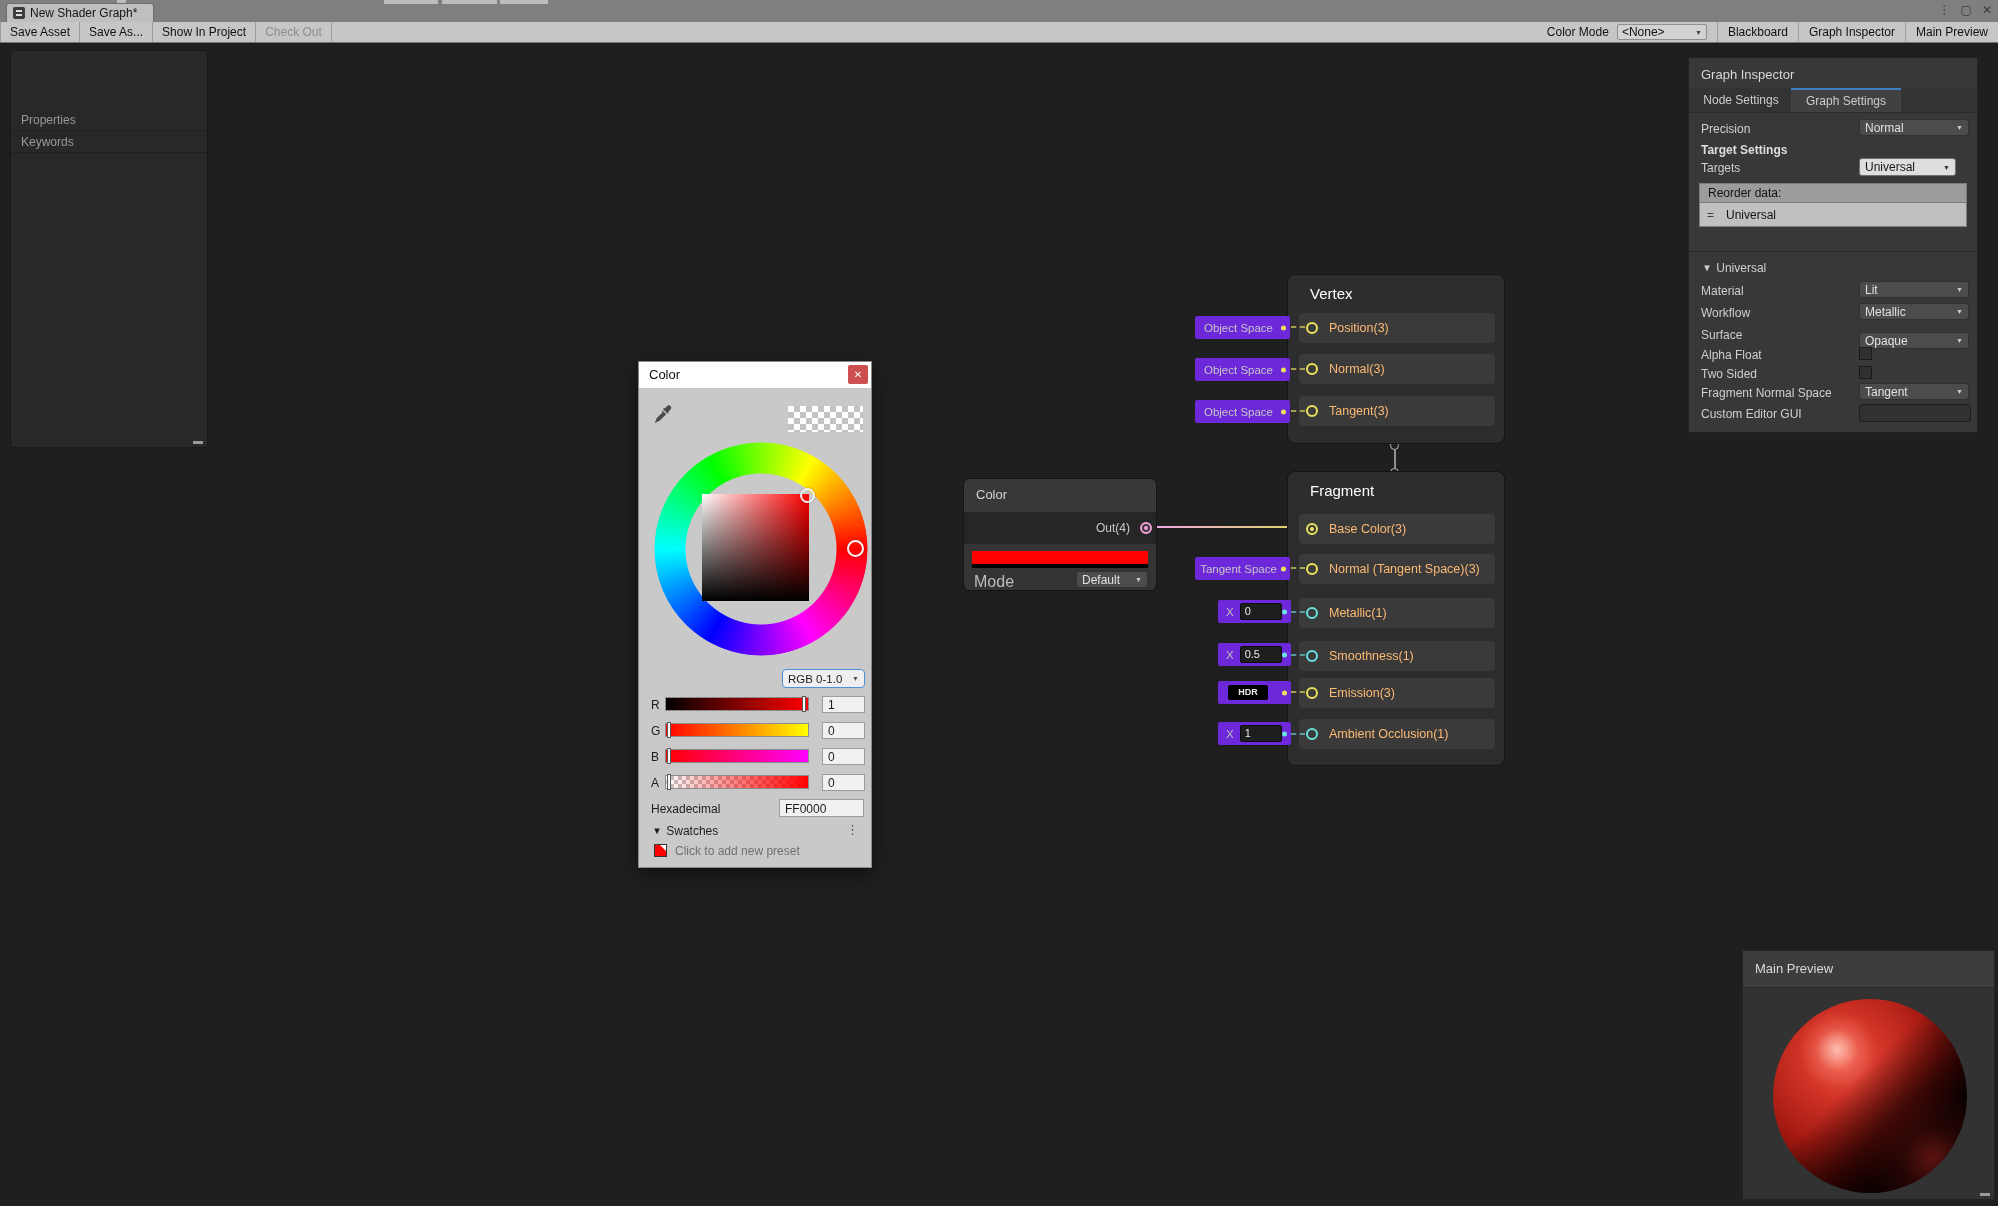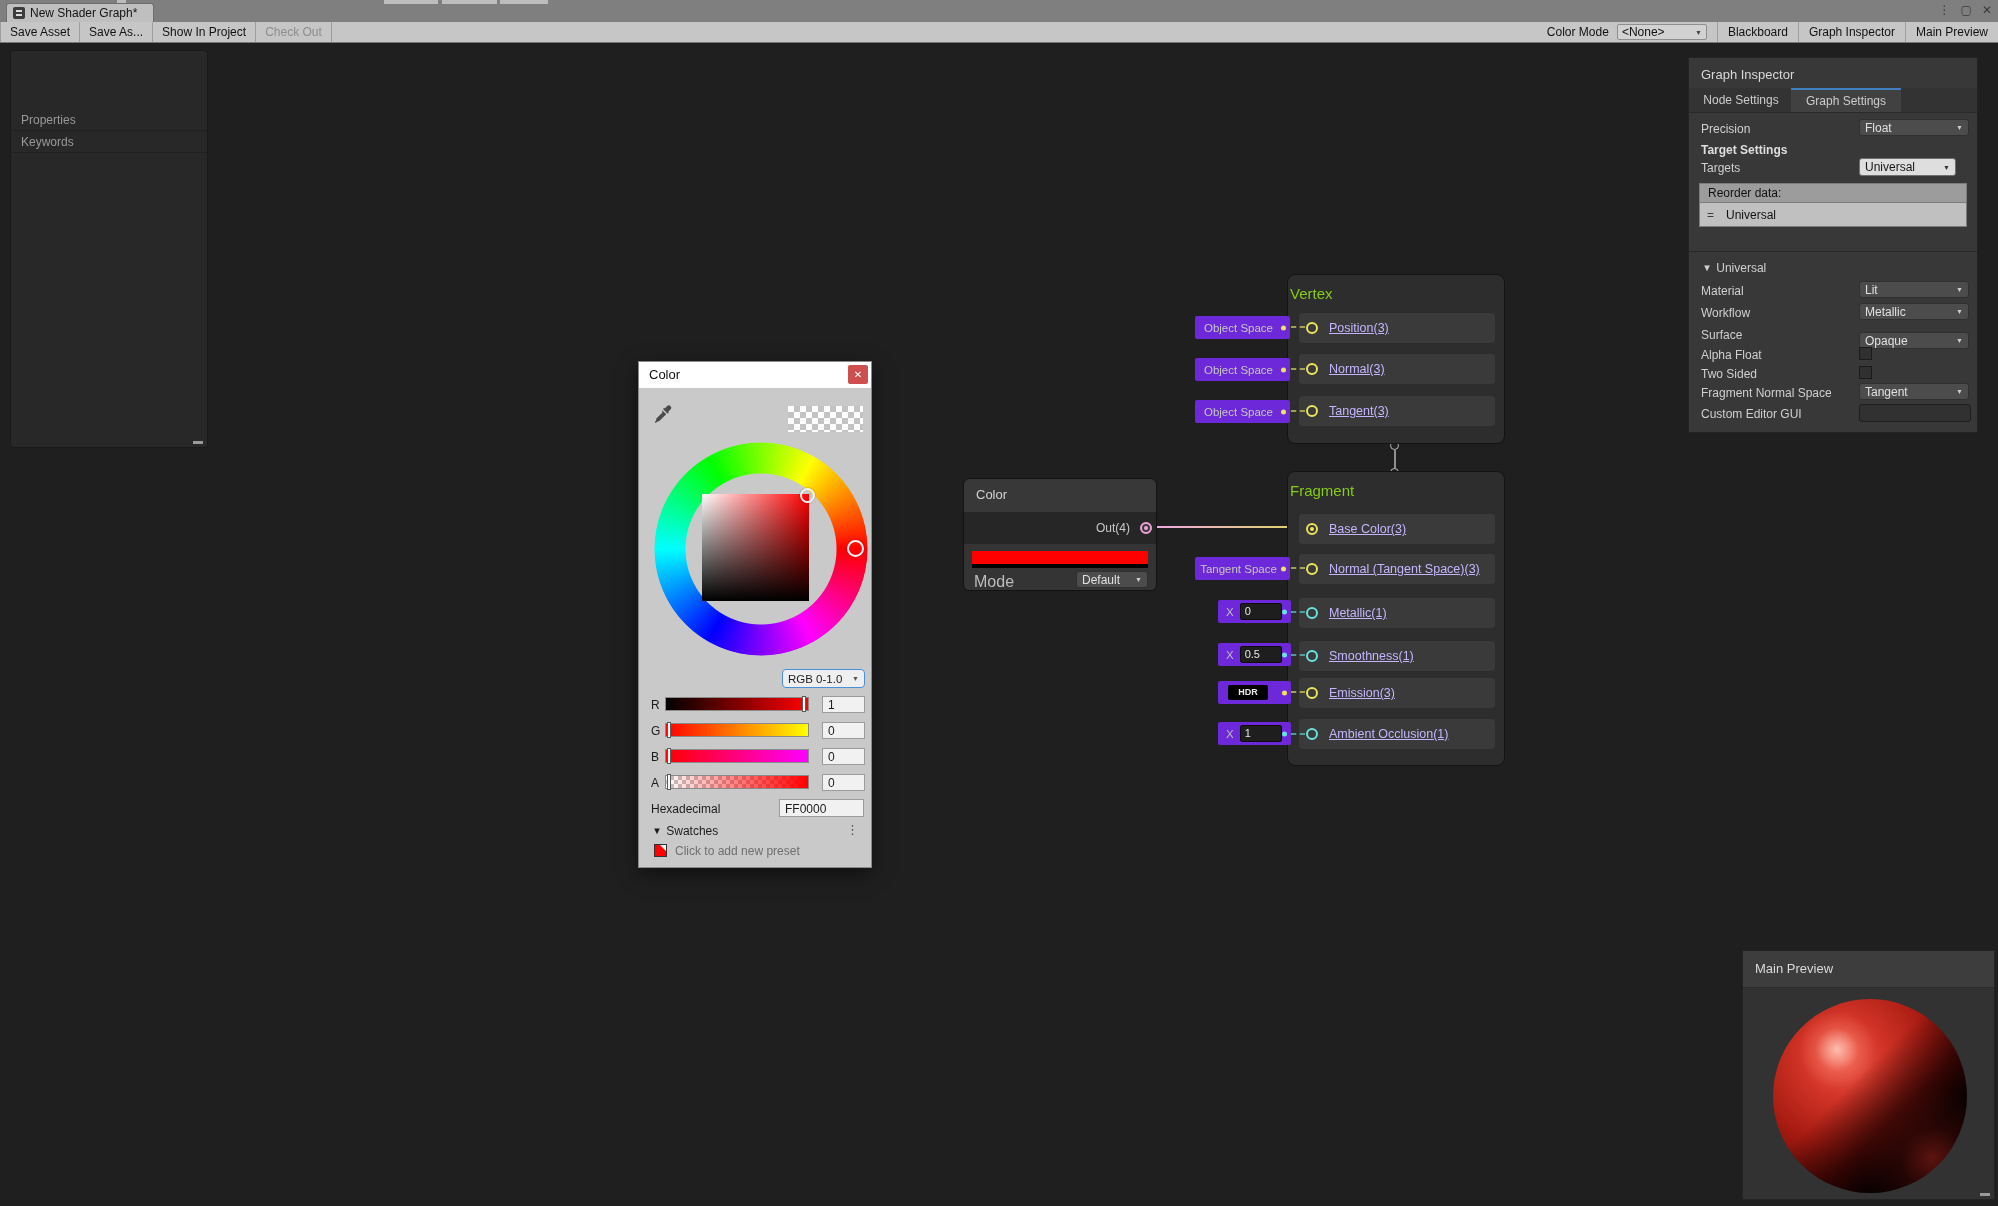--- a/index.html
+++ b/index.html
@@ -397,7 +397,7 @@
 
     <div class="insp-label" style="top:64px;">Precision</div>
     <div class="dk-select" style="left:170px;top:61px;width:110px;">
-      <span>Float</span>
+      <span>Normal</span>
       <span class="arrow">▼</span>
     </div>
 

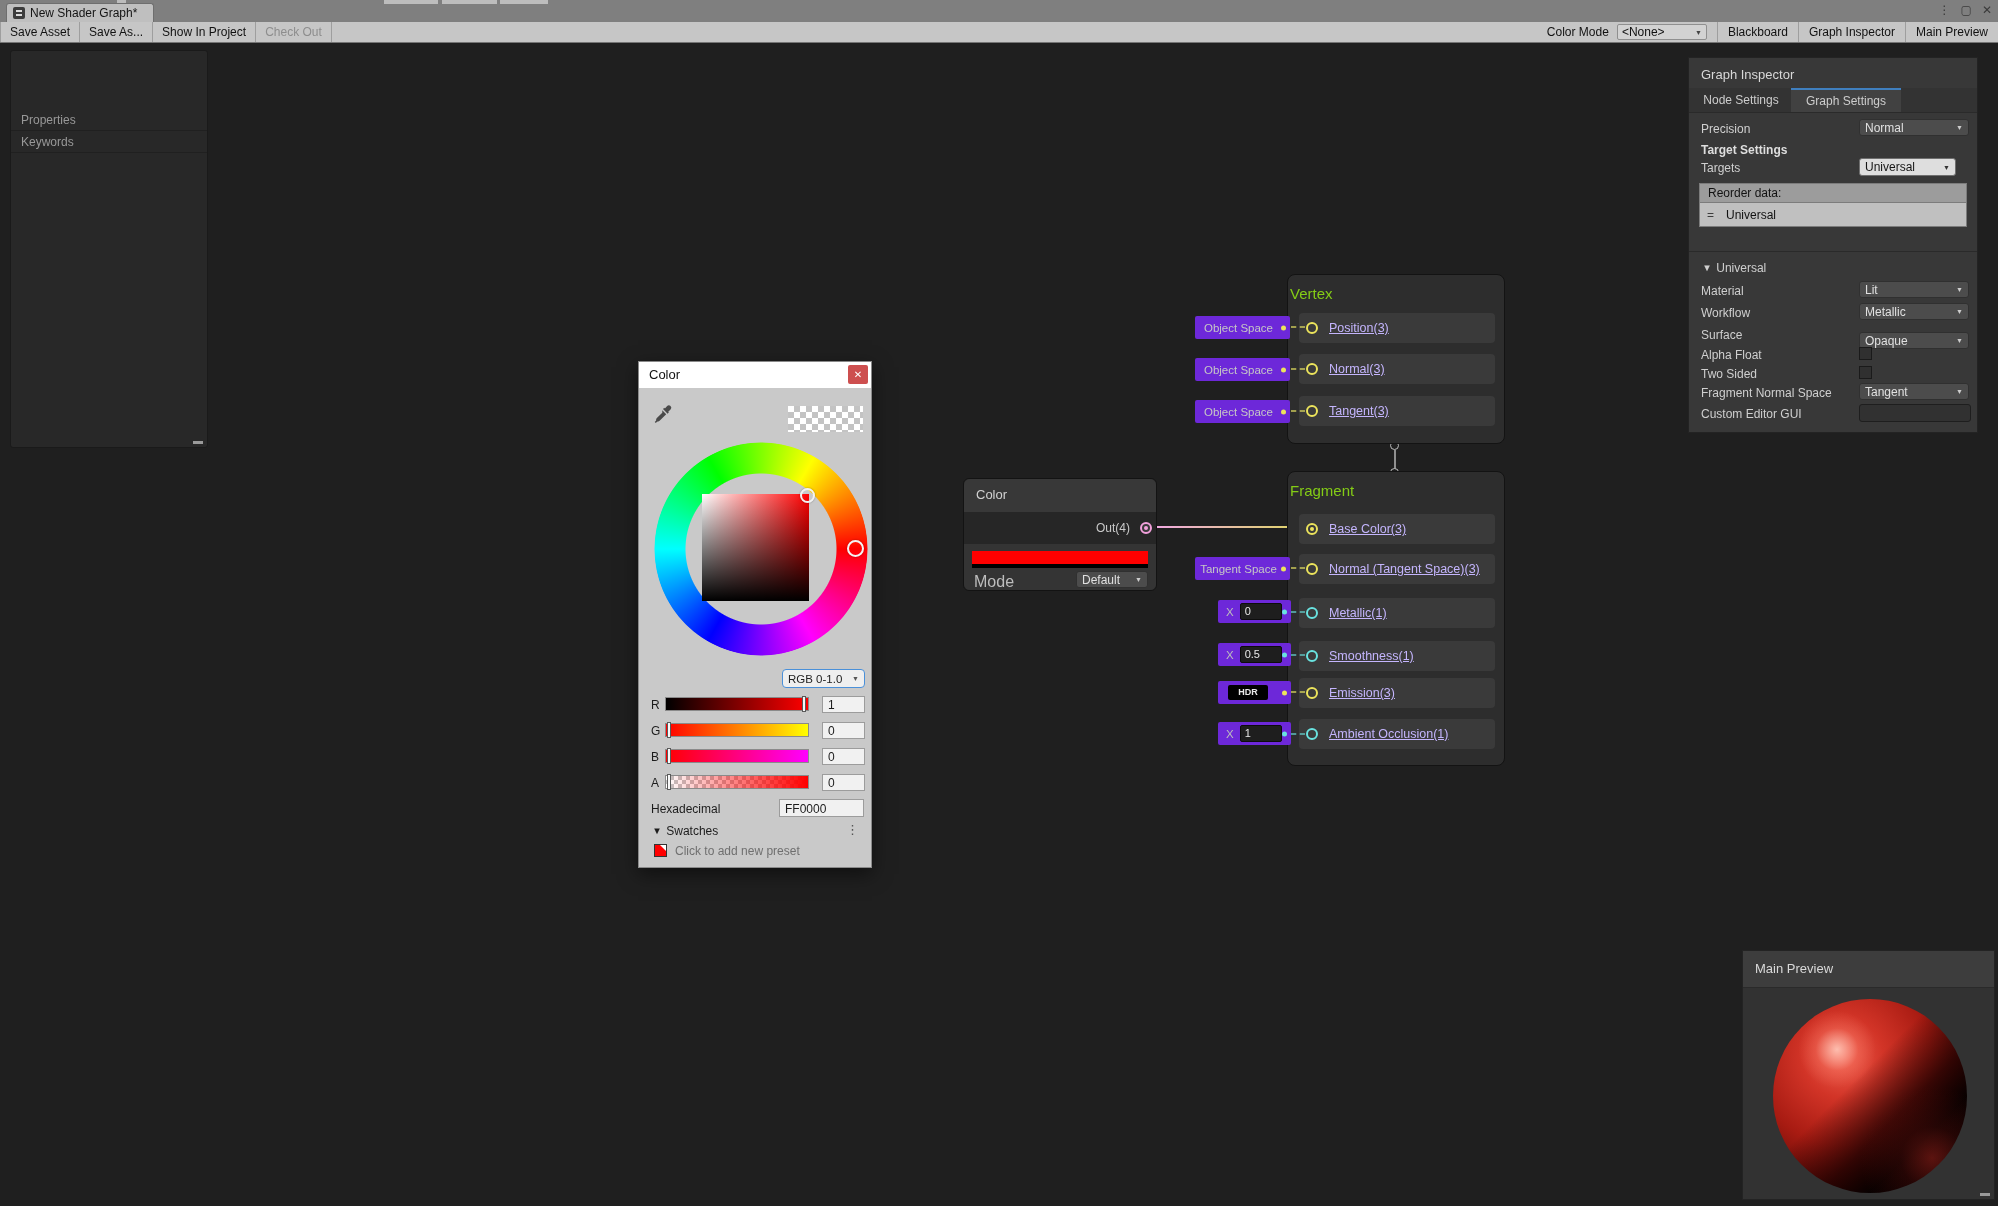--- a/index.html
+++ b/index.html
@@ -47,7 +47,7 @@
 
   
   .node{background:#2d2d2d;border:1px solid #131313;border-radius:8px;box-sizing:border-box;}
-  .node-title{position:absolute;left:2px;top:10px;font-size:15px;color:#84cc16;}
+  .node-title{position:absolute;left:22px;top:10px;font-size:15px;color:#ffffff;}
   .slot{position:absolute;left:11px;width:196px;height:30px;background:#3a3a3a;
     border-radius:4px;box-sizing:border-box;}
   .slot-label{position:absolute;left:30px;top:0;line-height:30px;font-size:12.5px;color:#c4b5fd;white-space:nowrap;text-decoration:underline;}

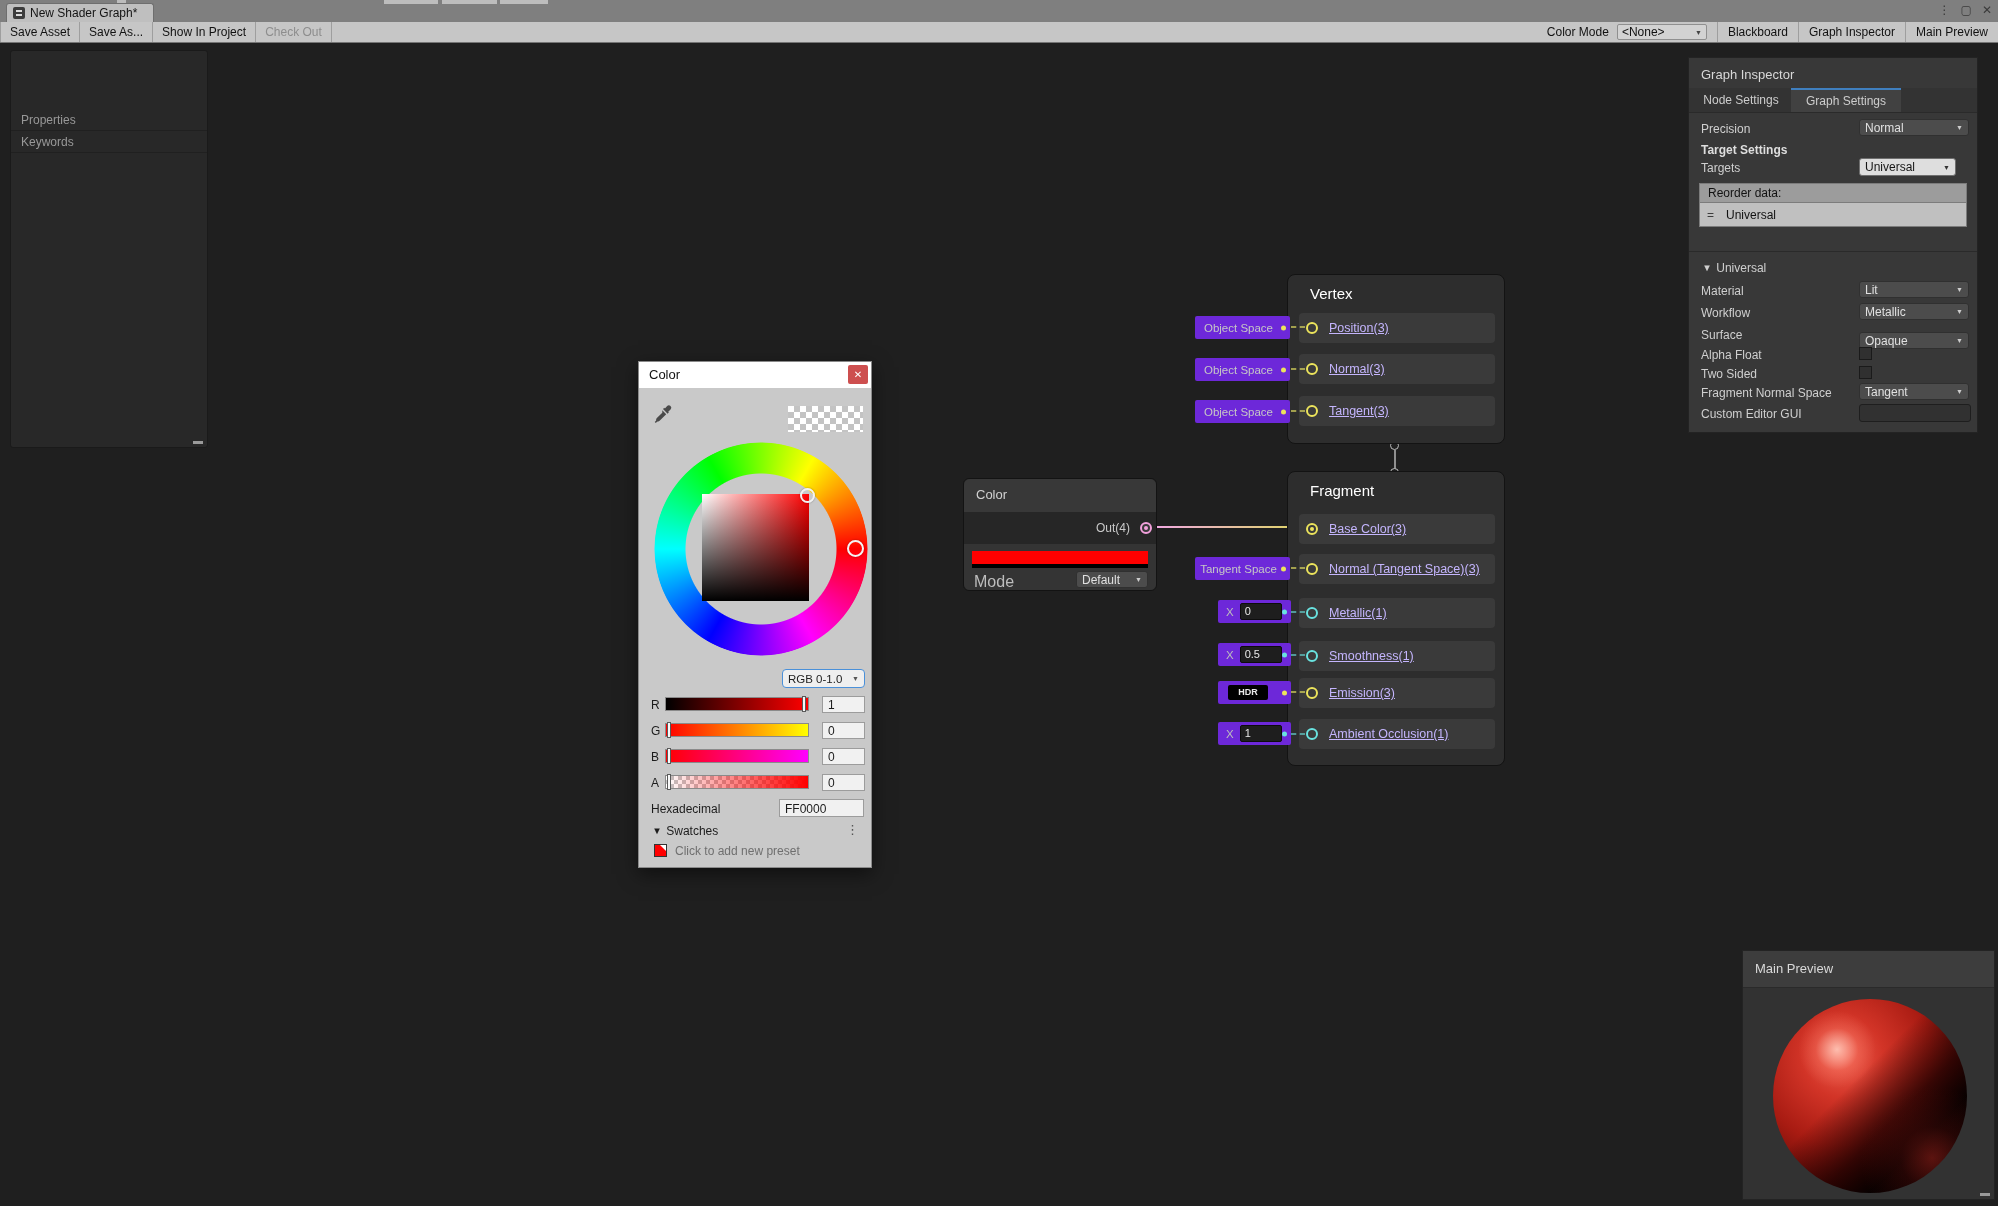--- a/index.html
+++ b/index.html
@@ -50,7 +50,7 @@
   .node-title{position:absolute;left:22px;top:10px;font-size:15px;color:#ffffff;}
   .slot{position:absolute;left:11px;width:196px;height:30px;background:#3a3a3a;
     border-radius:4px;box-sizing:border-box;}
-  .slot-label{position:absolute;left:30px;top:0;line-height:30px;font-size:12.5px;color:#c4b5fd;white-space:nowrap;text-decoration:underline;}
+  .slot-label{position:absolute;left:30px;top:0;line-height:30px;font-size:12.5px;color:#fdba74;white-space:nowrap;}
   .port{position:absolute;left:7px;top:50%;transform:translateY(-50%);
     width:8px;height:8px;border-radius:50%;background:#3a3a3a;border:2px solid #ece45c;}
   .port.cyan{border-color:#69e3e0;}

